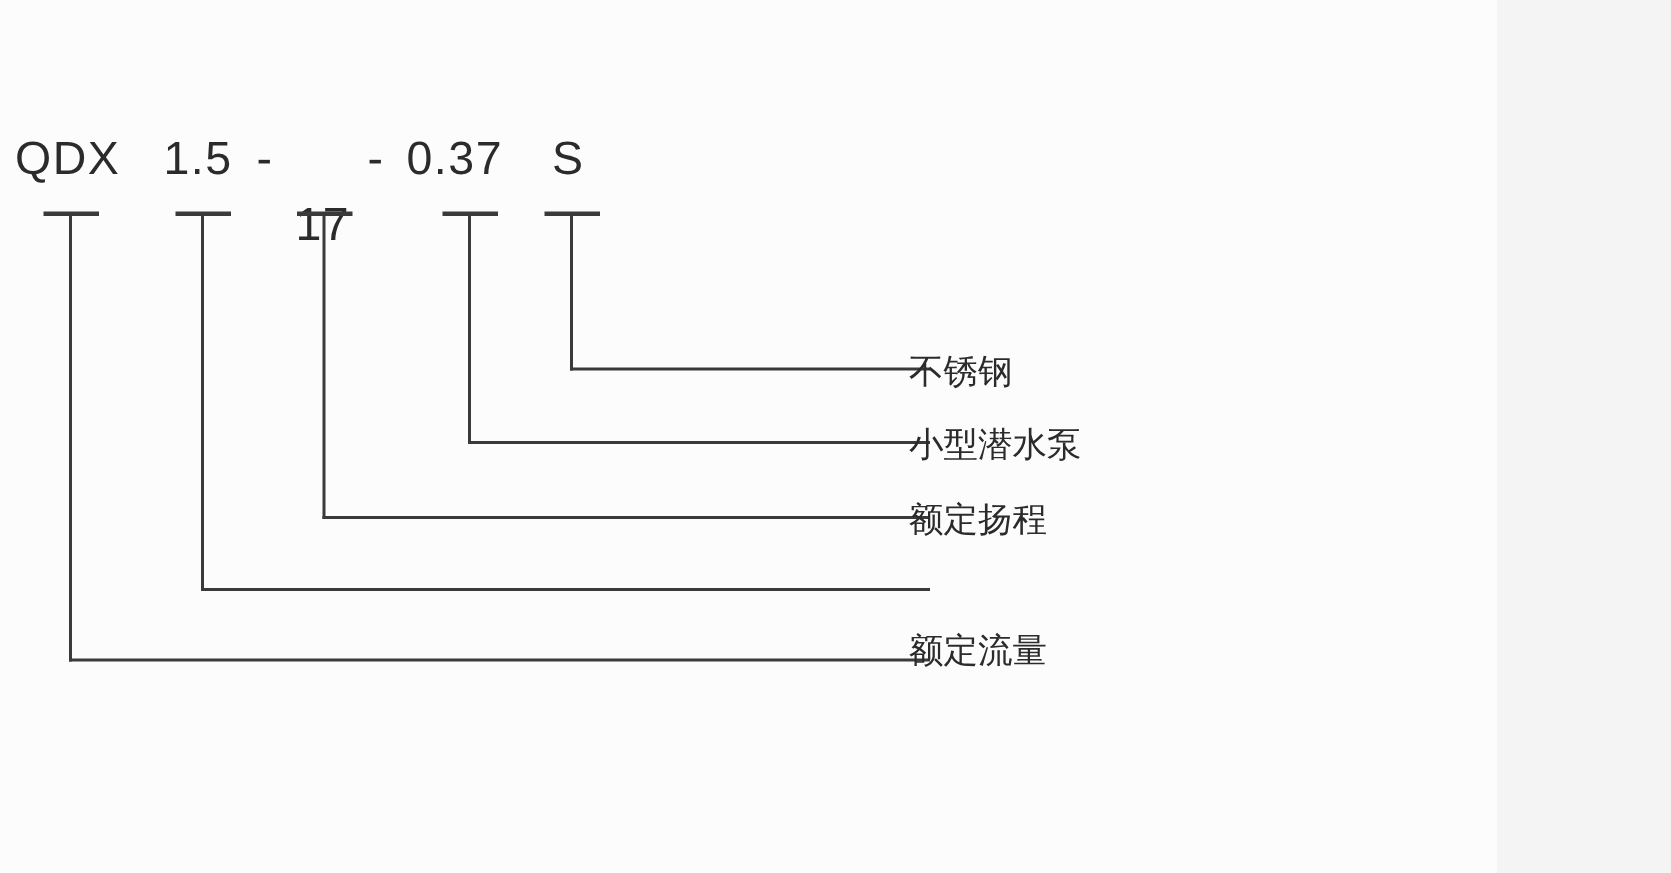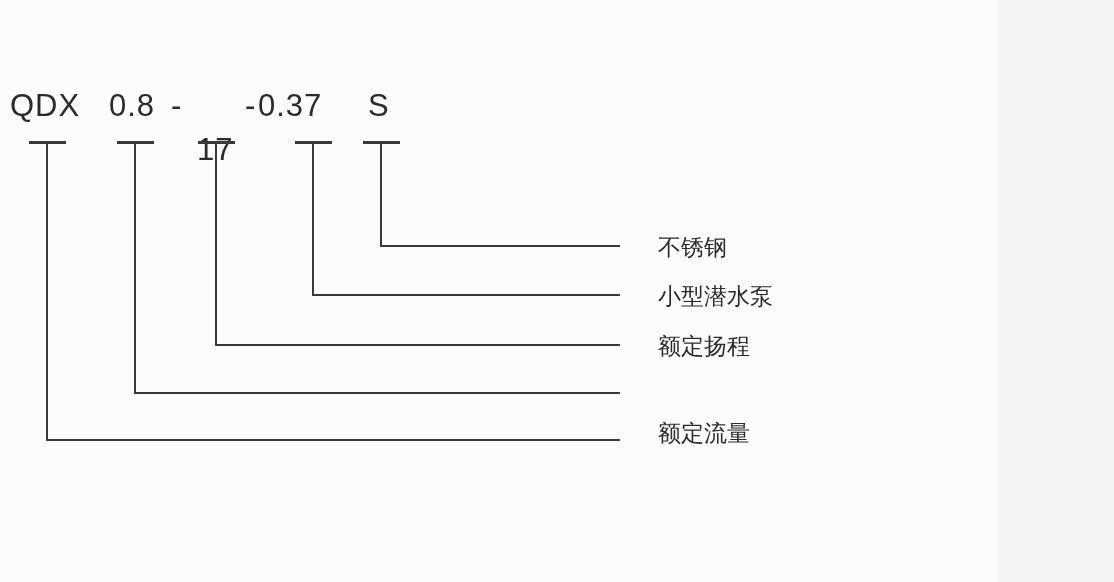--- a/index.html
+++ b/index.html
@@ -55,7 +55,7 @@
 <div class="stage">
 
   <span class="code-part" style="left: 10px;">QDX</span>
-  <span class="code-part" style="left: 109px;">0.8</span>
+  <span class="code-part" style="left: 109px;">1.5</span>
   <span class="code-part" style="left: 171px;">-</span>
   <span class="code-part" style="left: 197px; margin-top: 44px;">17</span>
   <span class="code-part" style="left: 245px;">-</span>

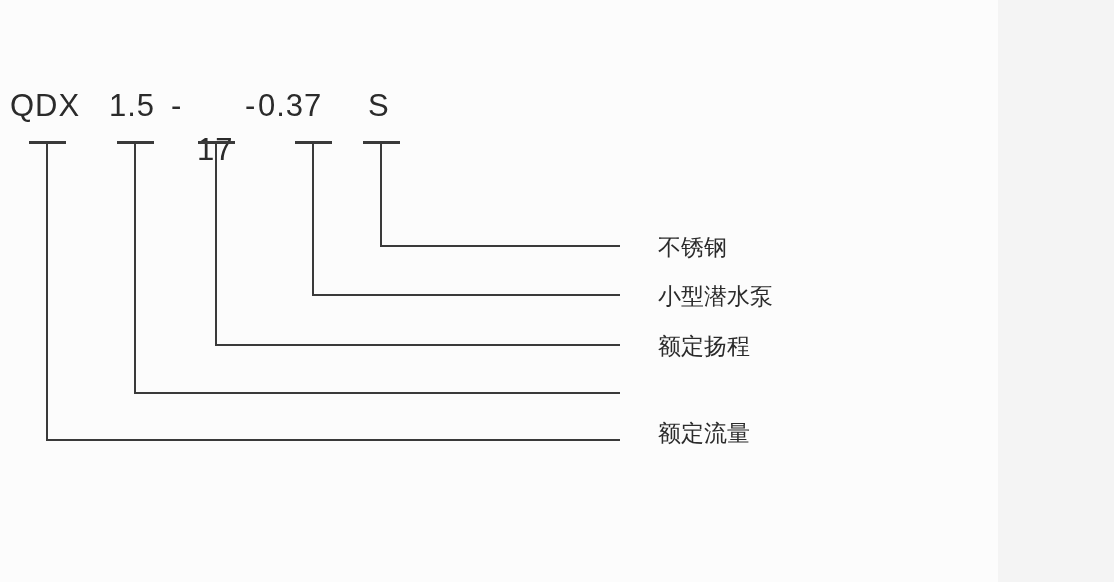--- a/index.html
+++ b/index.html
@@ -59,7 +59,7 @@
   <span class="code-part" style="left: 171px;">-</span>
   <span class="code-part" style="left: 197px; margin-top: 44px;">17</span>
   <span class="code-part" style="left: 245px;">-</span>
-  <span class="code-part" style="left: 258px;">0.37</span>
+  <span class="code-part" style="left: 271px;">0.37</span>
   <span class="code-part" style="left: 368px;">S</span>
 
   <div class="tick" style="left: 29px;  top: 141px; width: 37px;"></div>

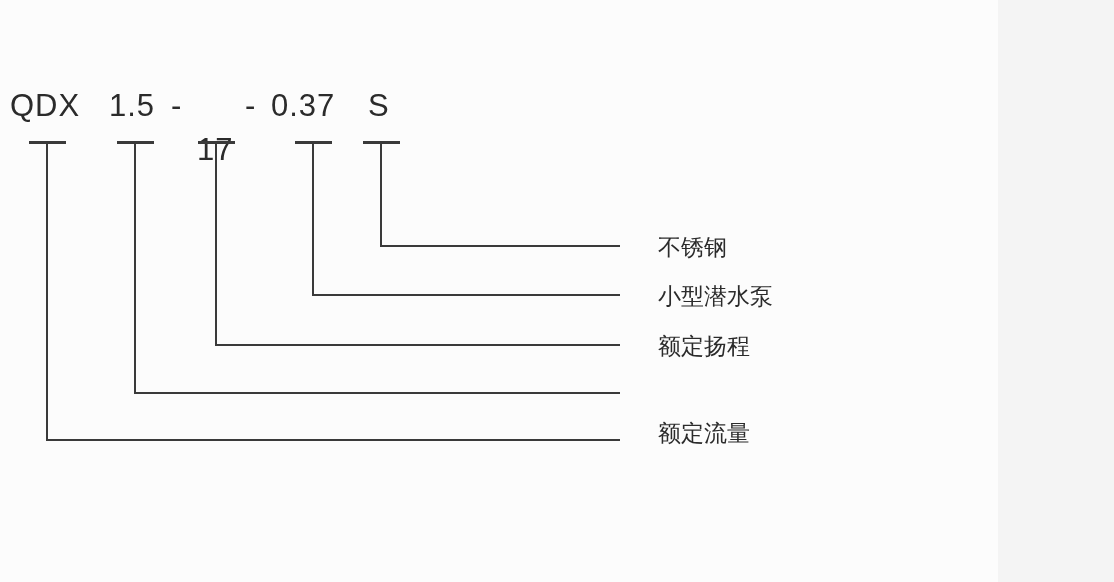--- a/index.html
+++ b/index.html
@@ -42,7 +42,7 @@
   
   .leader-label {
     position: absolute;
-    left: 658px;
+    left: 606px;
     font-size: 23px;
     line-height: 28px;
     color: #2b2b2b;

